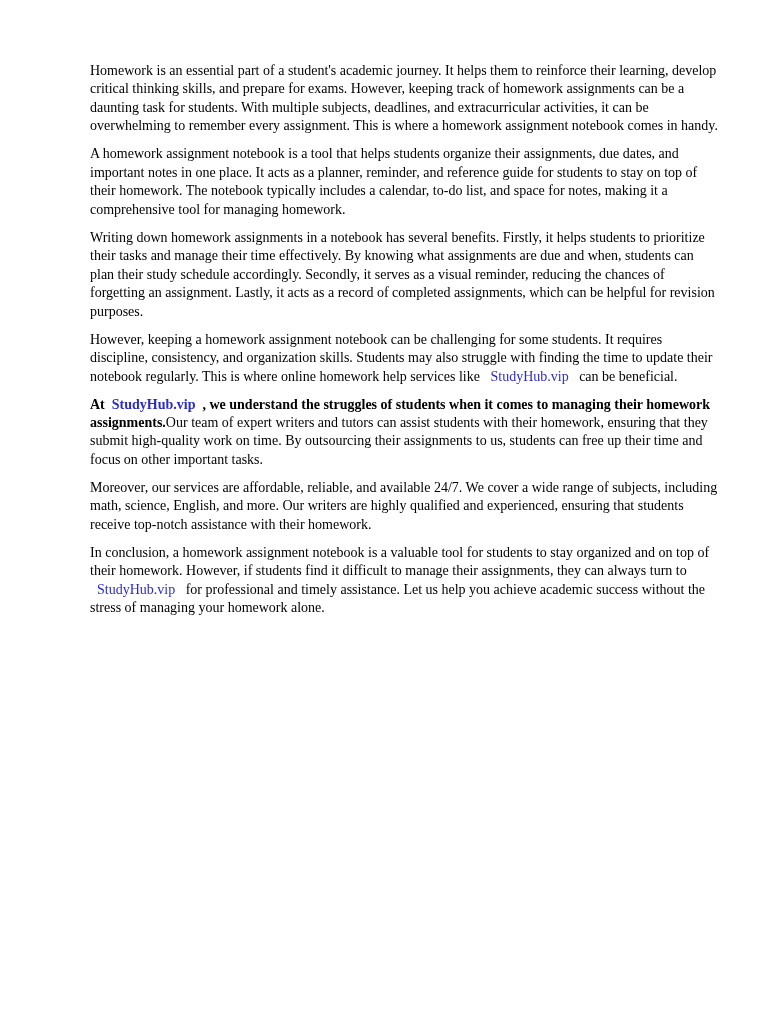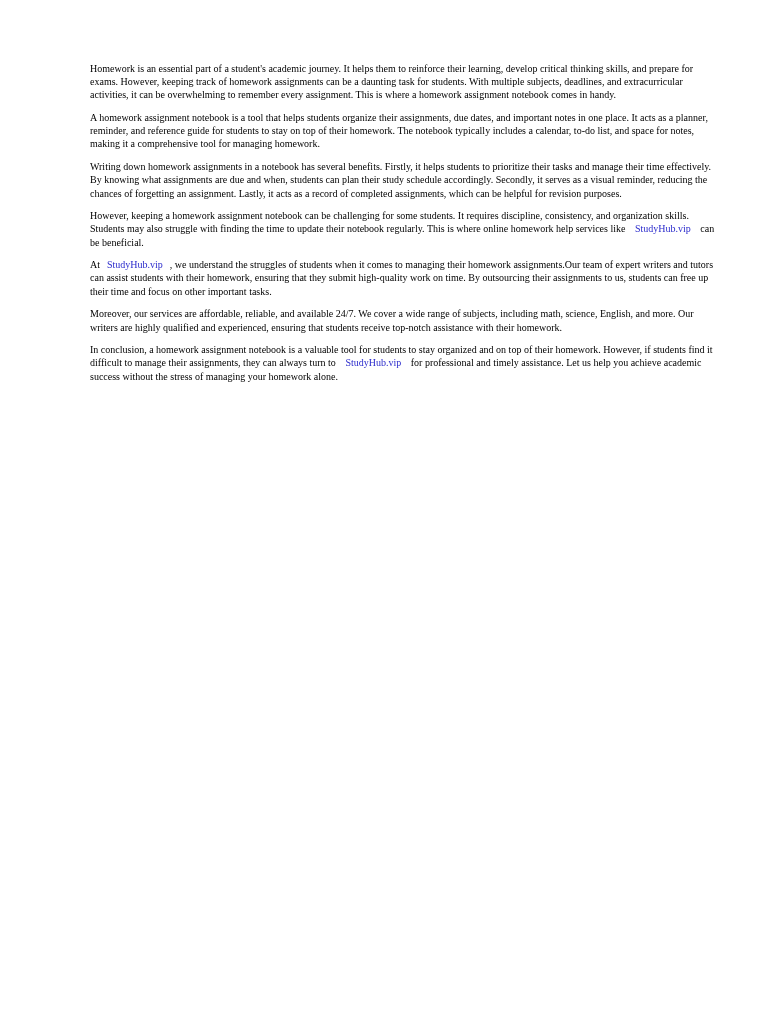--- a/index.html
+++ b/index.html
@@ -23,7 +23,7 @@
   .doc-content {
     box-sizing: border-box;
     padding: 62px 48px 0 90px;
-    font-size: 10px;
+    font-size: 14px;
     line-height: 1.32;
   }
   .para {

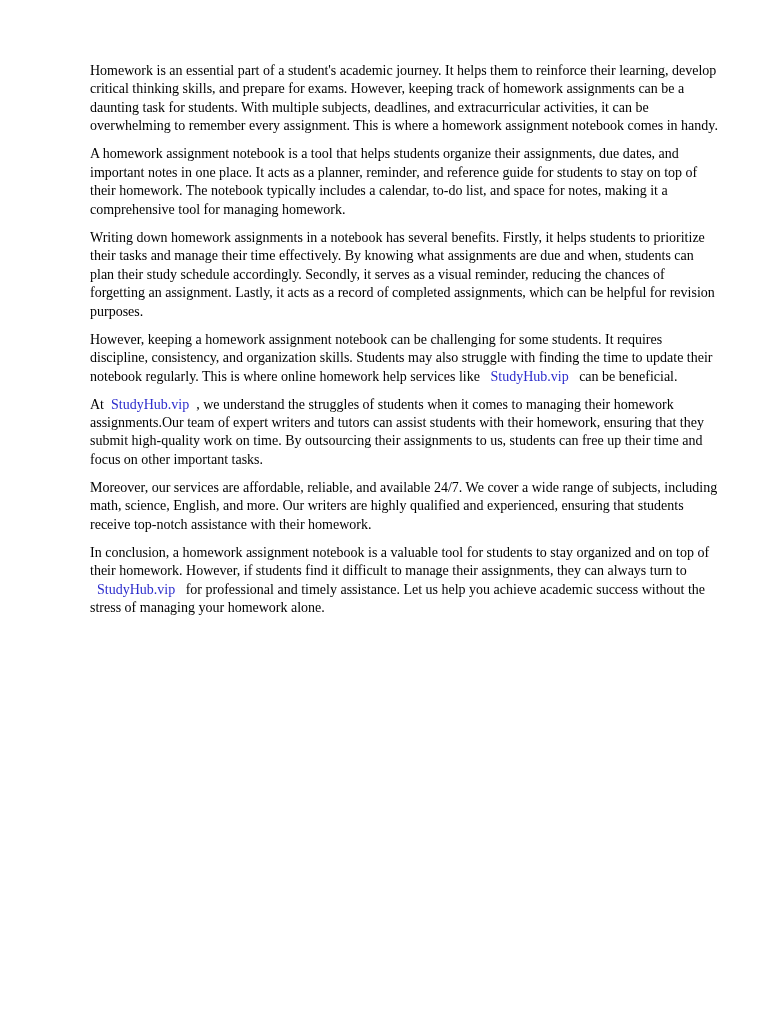--- a/index.html
+++ b/index.html
@@ -30,7 +30,7 @@
     margin: 0 0 9.5px 0;
   }
   .b {
-    font-weight: normal;
+    font-weight: bold;
   }
   a.link {
     color: var(--link-color, #2b2bcc);

